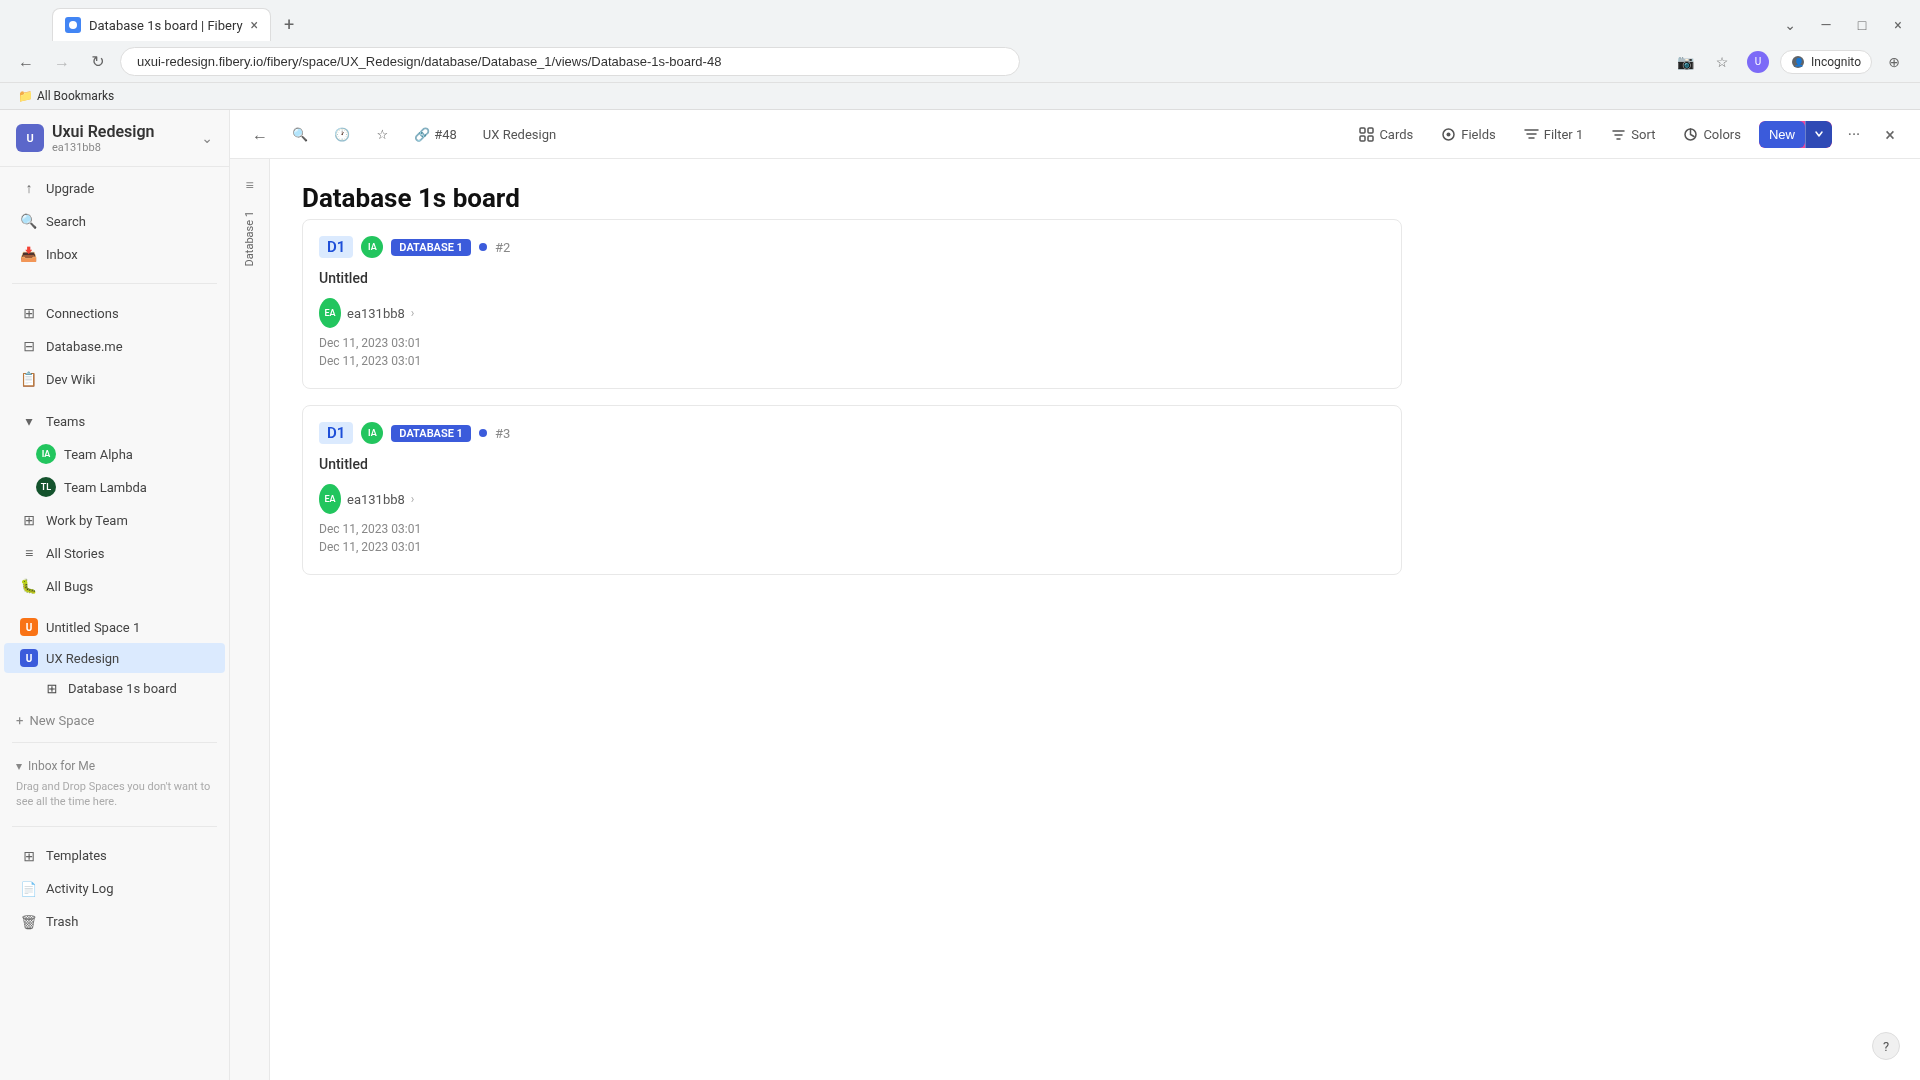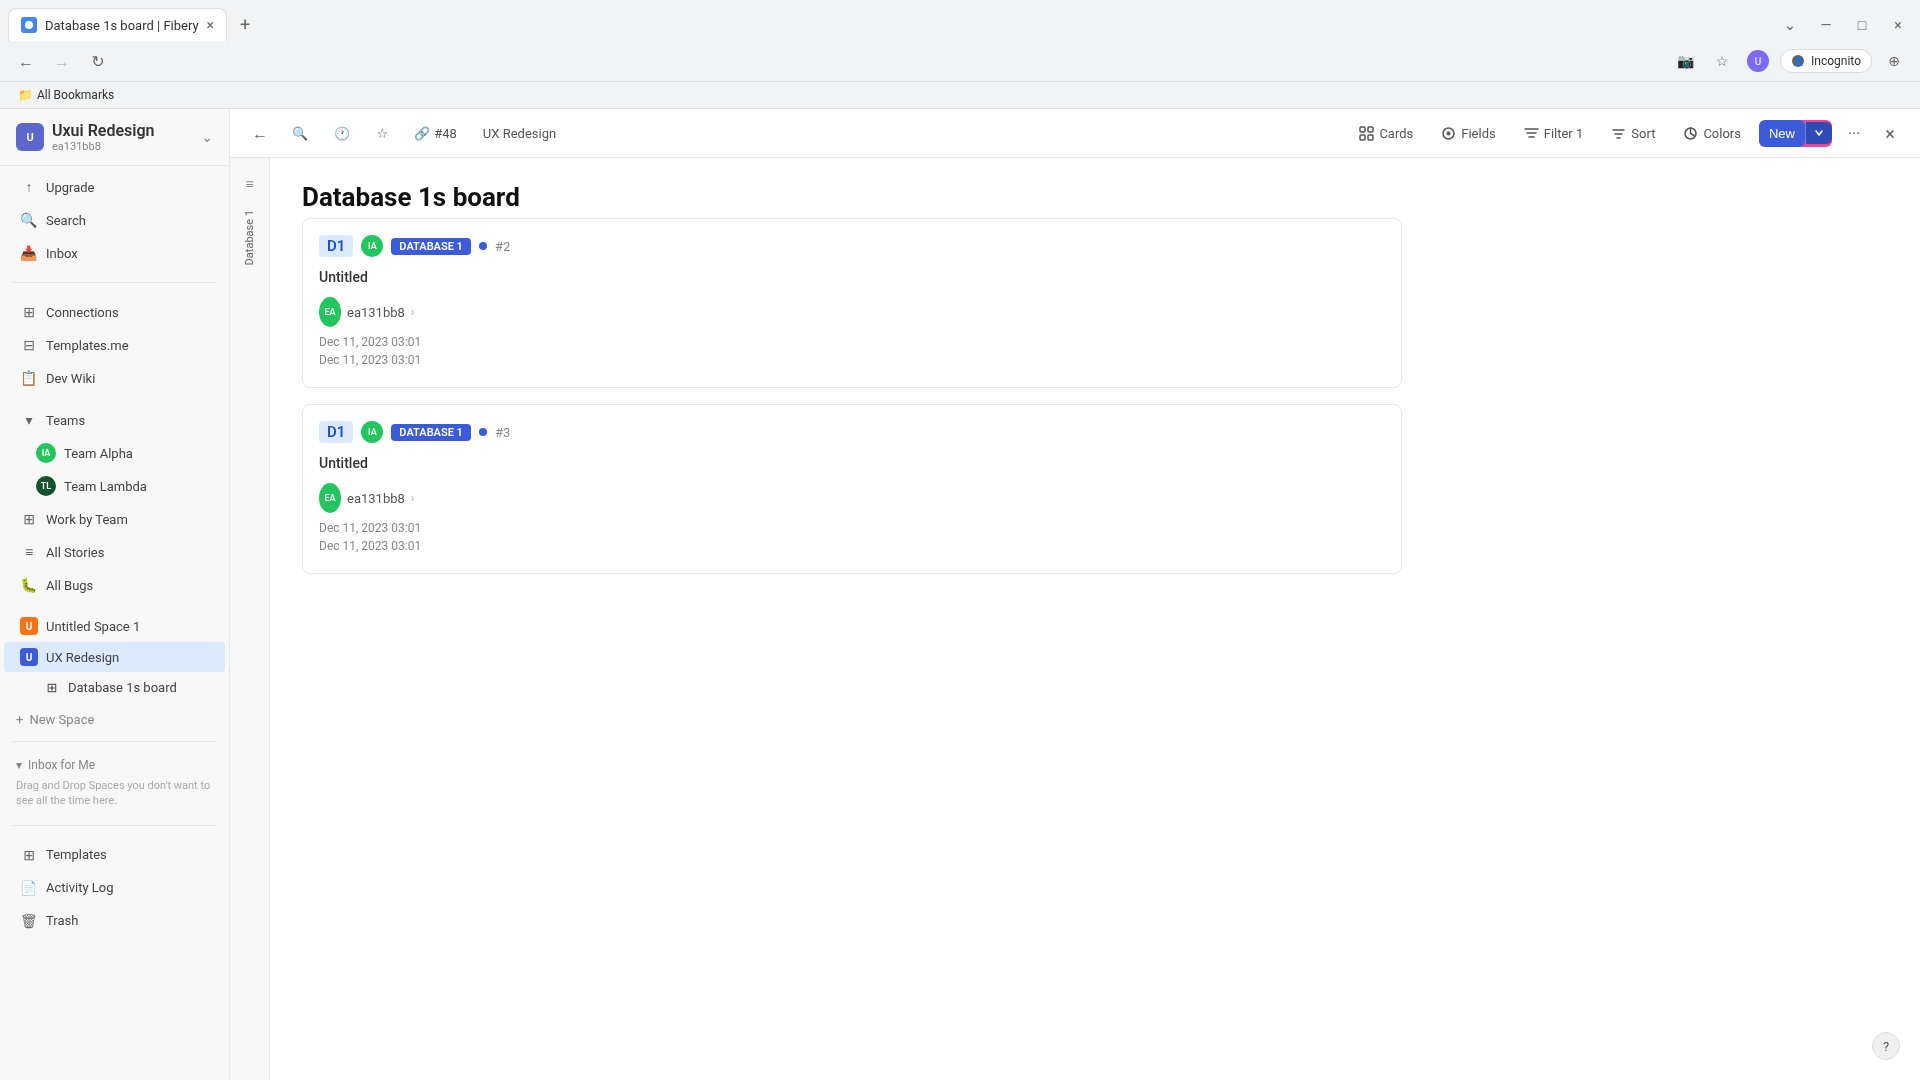--- a/index.html
+++ b/index.html
@@ -7,7 +7,7 @@
 
     
     .browser-chrome { background: #f1f3f4; border-bottom: 1px solid #ddd; }
-    .browser-tab-bar { display: flex; align-items: center; padding: 8px 8px 0; gap: 4px; }
+    .browser-tab-bar { display: flex; align-items: center; padding: 8px 8px 0; gap: 4px; margin-left: 44px; }
     .browser-tab { display: flex; align-items: center; gap: 8px; background: #fff; border-radius: 8px 8px 0 0; padding: 8px 12px; font-size: 13px; color: #333; max-width: 220px; border: 1px solid #ddd; border-bottom: none; }
     .browser-tab-favicon { width: 16px; height: 16px; background: #4285f4; border-radius: 3px; display: flex; align-items: center; justify-content: center; }
     .browser-tab-title { flex: 1; white-space: nowrap; overflow: hidden; text-overflow: ellipsis; font-size: 13px; }

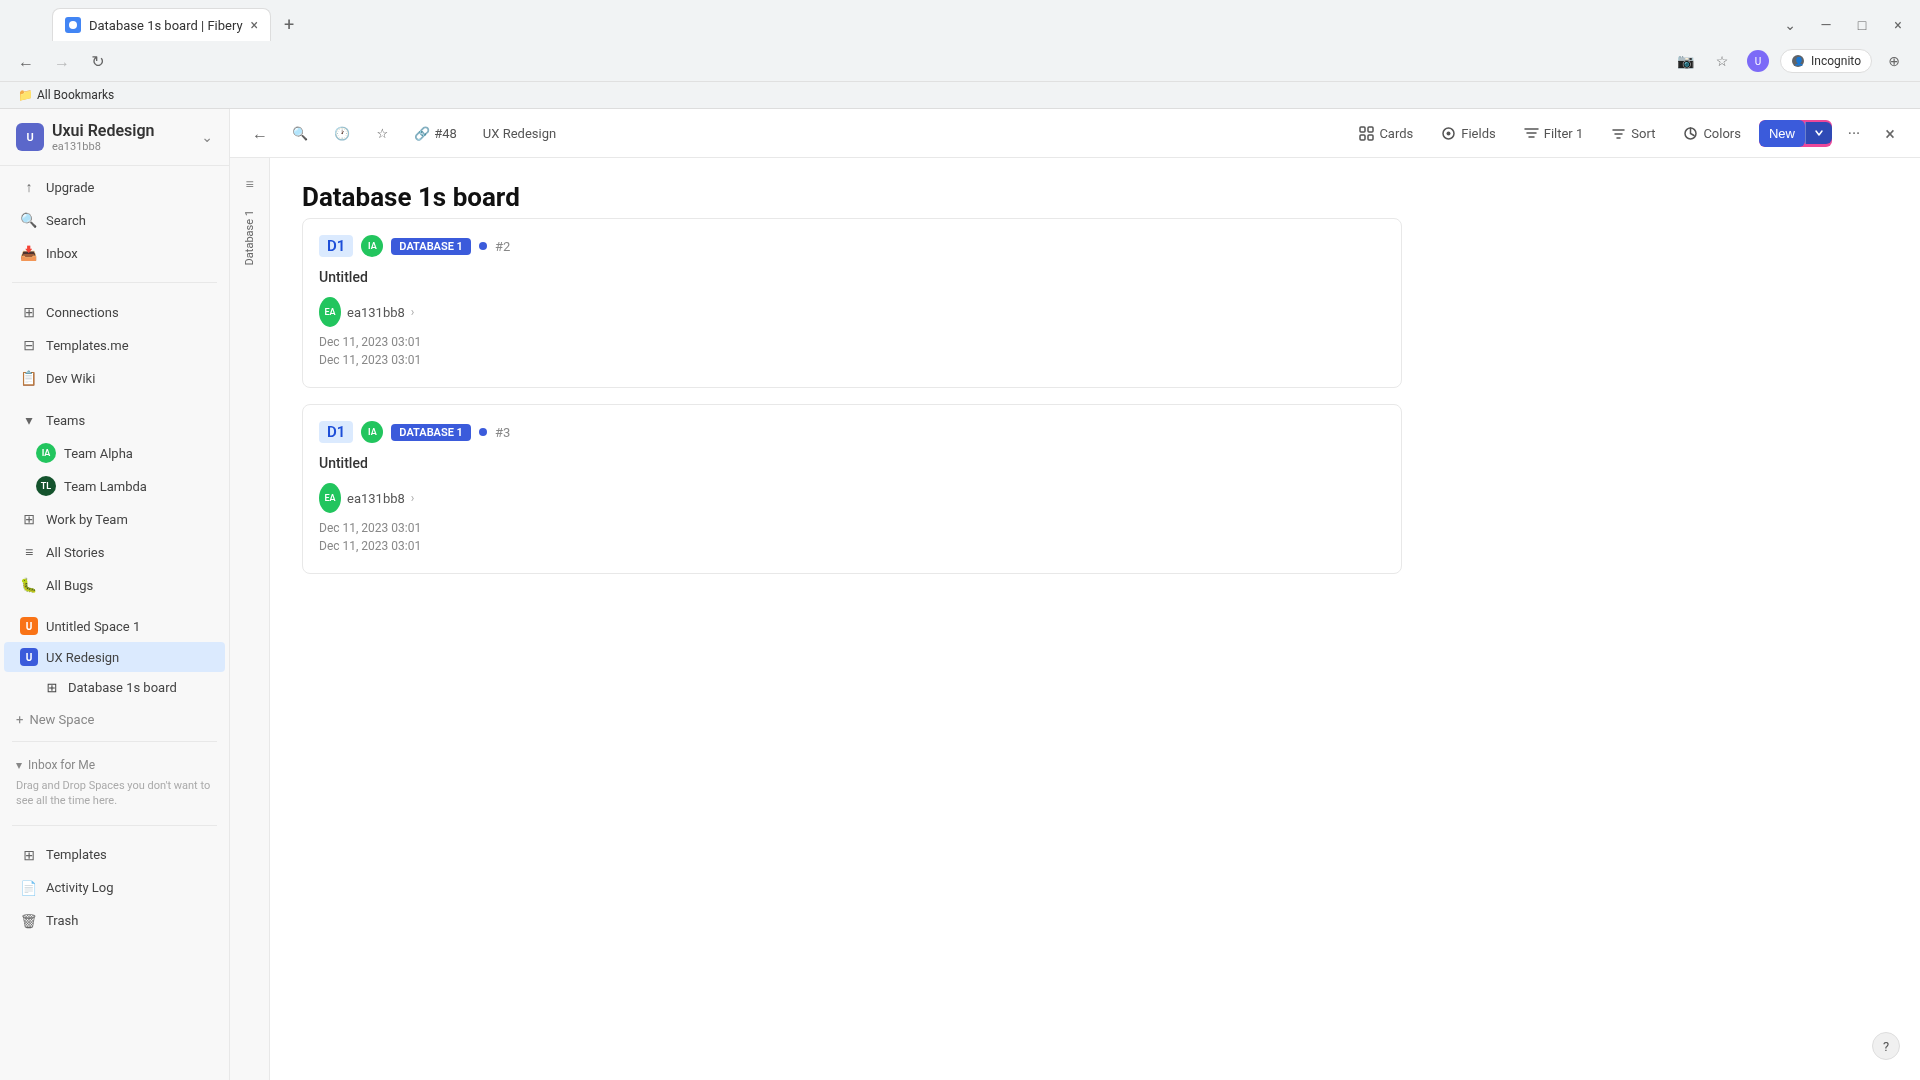--- a/index.html
+++ b/index.html
@@ -126,6 +126,7 @@
     <div class="nav-btn">←</div>
     <div class="nav-btn" style="opacity:0.4">→</div>
     <div class="nav-btn">↻</div>
+    <input class="address-input" type="text" readonly="" value="uxui-redesign.fibery.io/fibery/space/UX_Redesign/database/Database_1/views/Database-1s-board-48" style="">
     <div class="browser-actions">
       <div class="browser-action-btn">📷</div>
       <div class="browser-action-btn">☆</div>

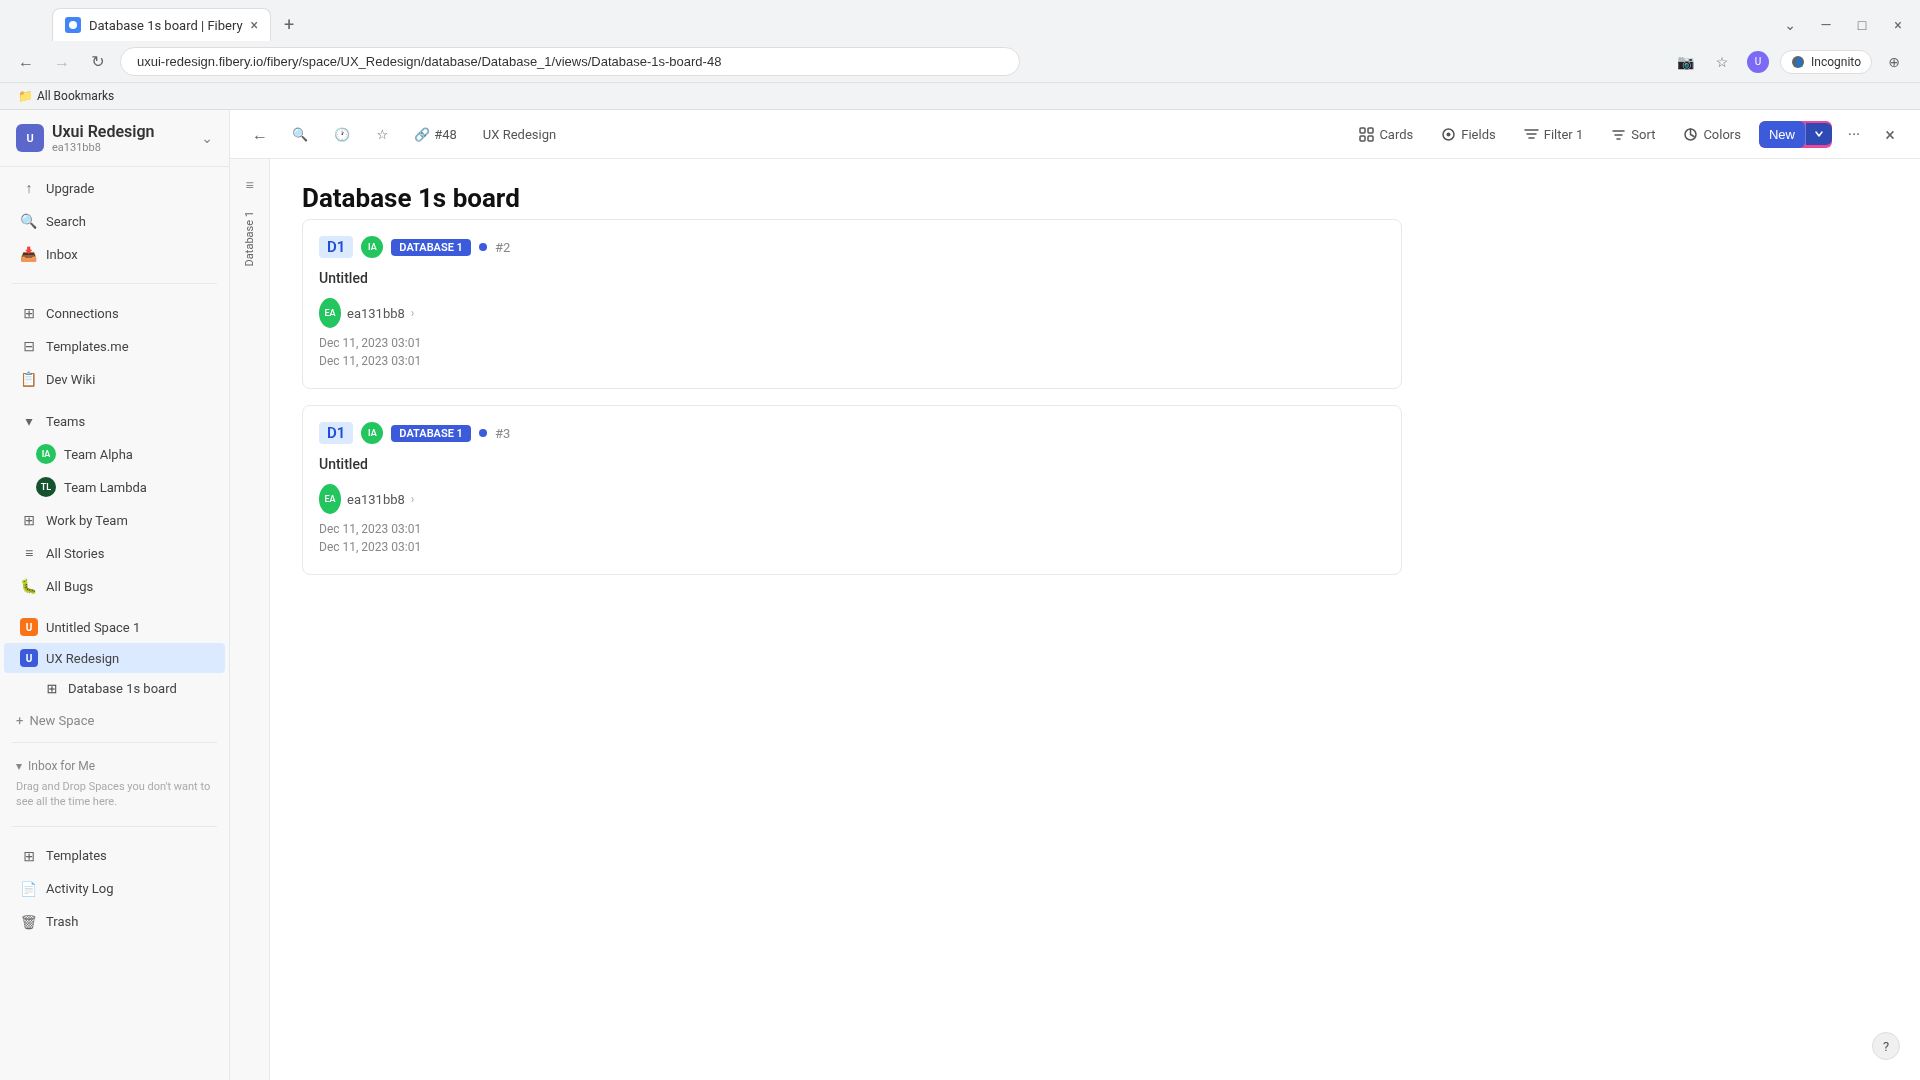--- a/index.html
+++ b/index.html
@@ -70,7 +70,7 @@
     .new-btn { display: flex; align-items: center; background: #3b5bdb; color: white; border: none; border-radius: 6px; padding: 6px 12px; font-size: 13px; font-weight: 500; cursor: pointer; gap: 4px; }
     .new-btn-caret { background: #2f4ab5; border-left: 1px solid rgba(255,255,255,0.3); padding: 6px 8px; border-radius: 0 6px 6px 0; cursor: pointer; display: flex; align-items: center; }
     .new-btn-main { padding: 6px 10px; }
-    .new-btn-wrapper { display: flex; border-radius: 6px; overflow: hidden; background: #ec4899; align-items: center; }
+    .new-btn-wrapper { display: flex; border-radius: 6px; overflow: hidden; background: #ec4899; }
     .more-btn { width: 28px; height: 28px; display: flex; align-items: center; justify-content: center; color: #666; cursor: pointer; font-size: 16px; border-radius: 4px; }
     .close-btn { width: 28px; height: 28px; display: flex; align-items: center; justify-content: center; color: #666; cursor: pointer; font-size: 18px; border-radius: 4px; }
 

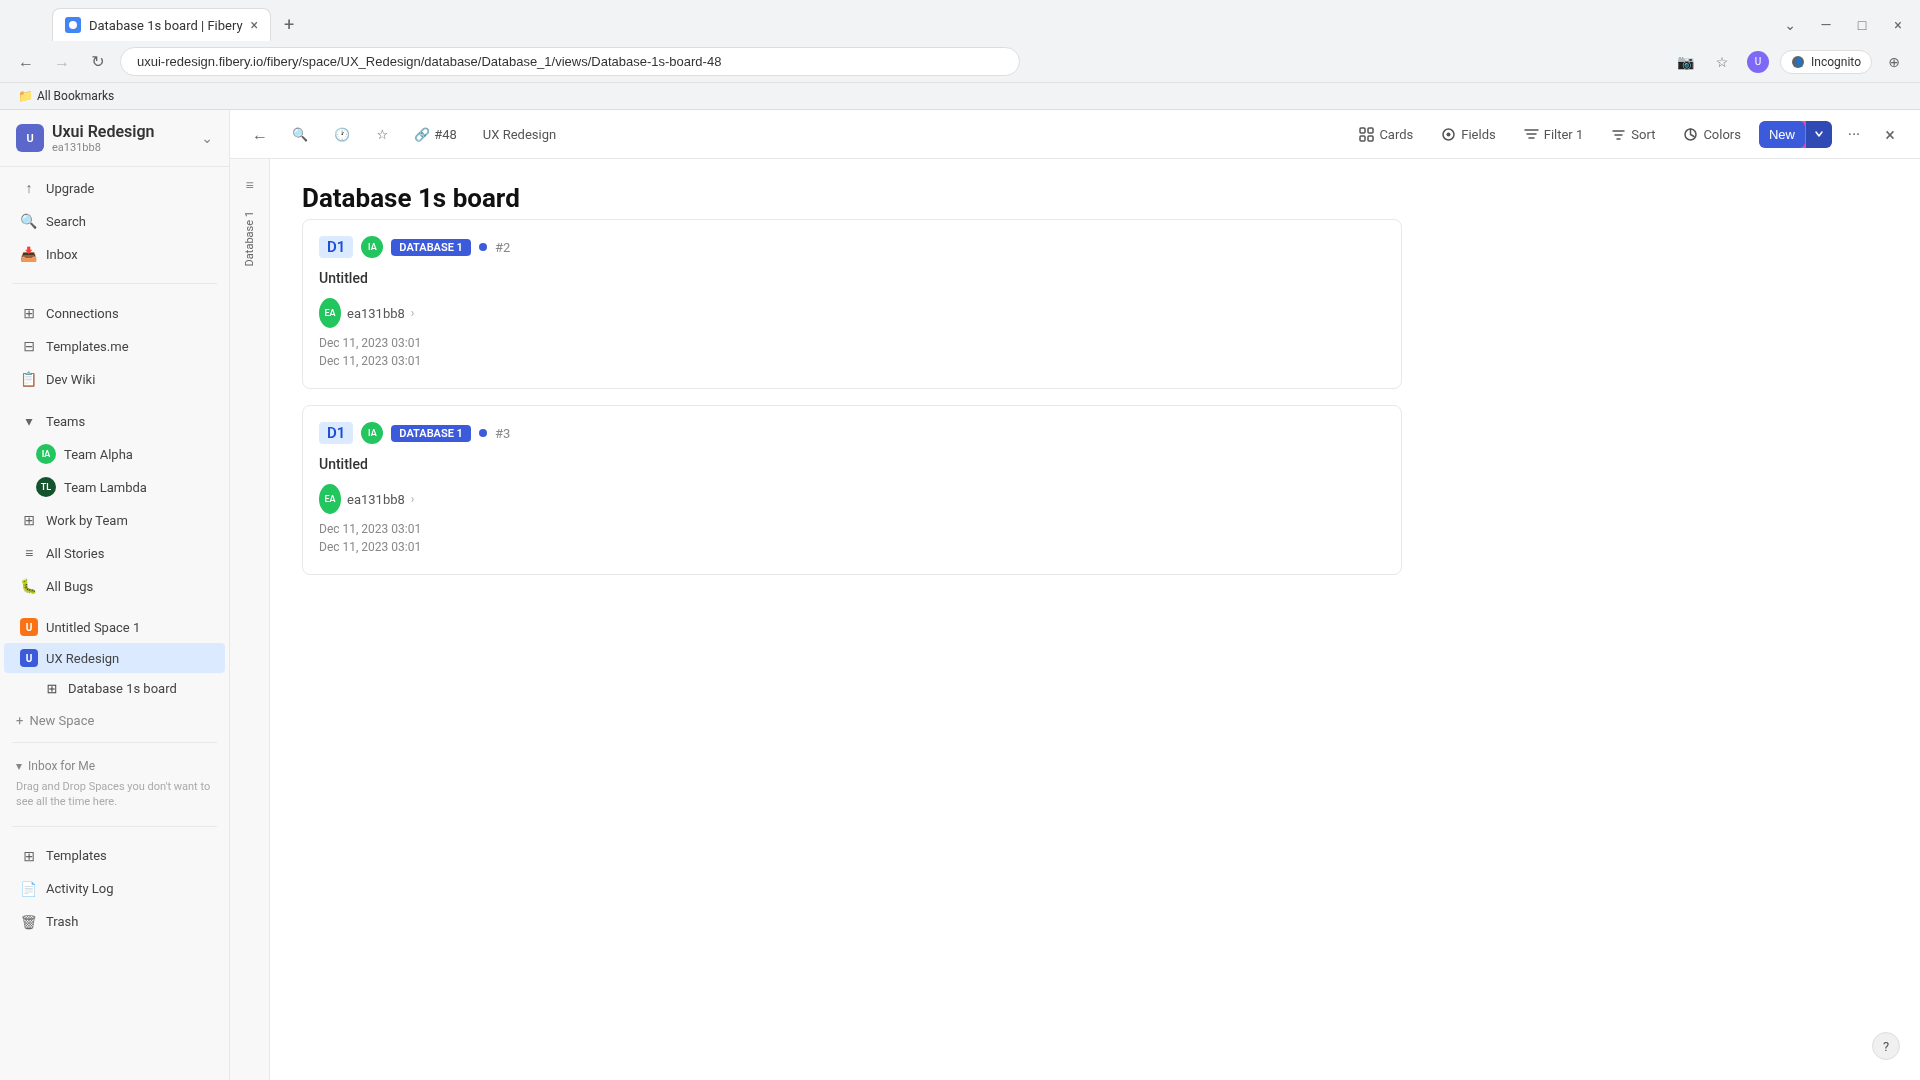--- a/index.html
+++ b/index.html
@@ -192,7 +192,7 @@
       </div>
       <div class="sidebar-item">
         <div class="sidebar-item-icon">⊟</div>
-        <span class="sidebar-item-label">Templates.me</span>
+        <span class="sidebar-item-label">Database.me</span>
       </div>
       <div class="sidebar-item">
         <div class="sidebar-item-icon">📋</div>

